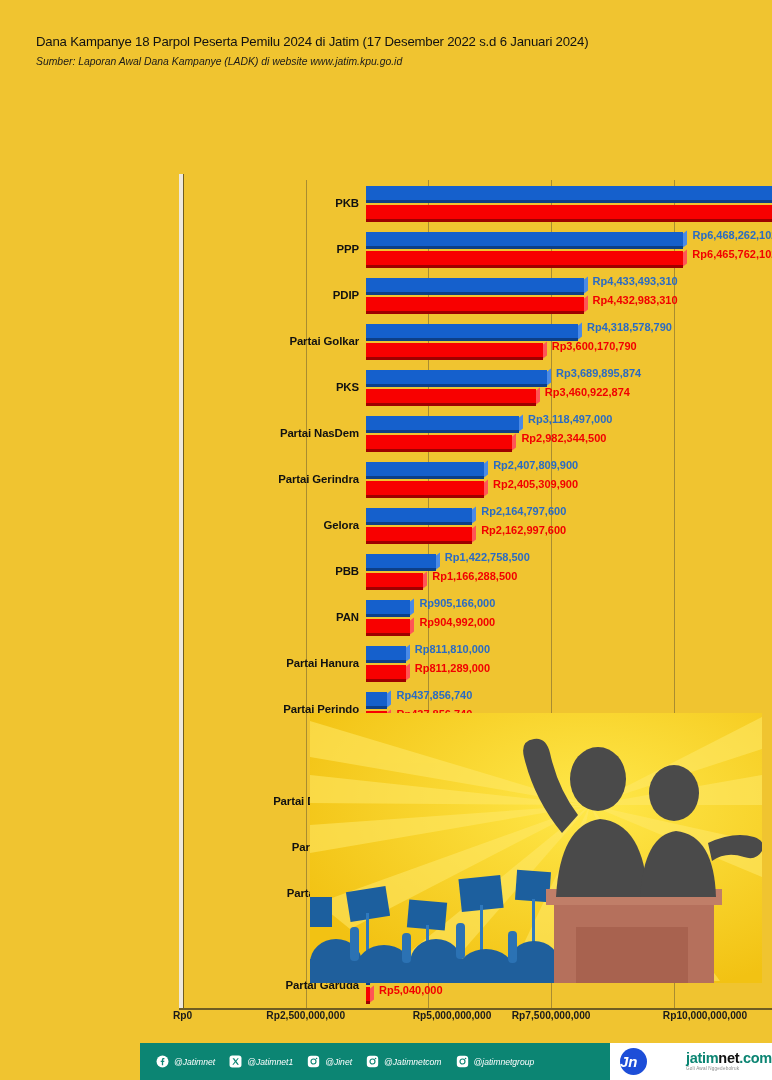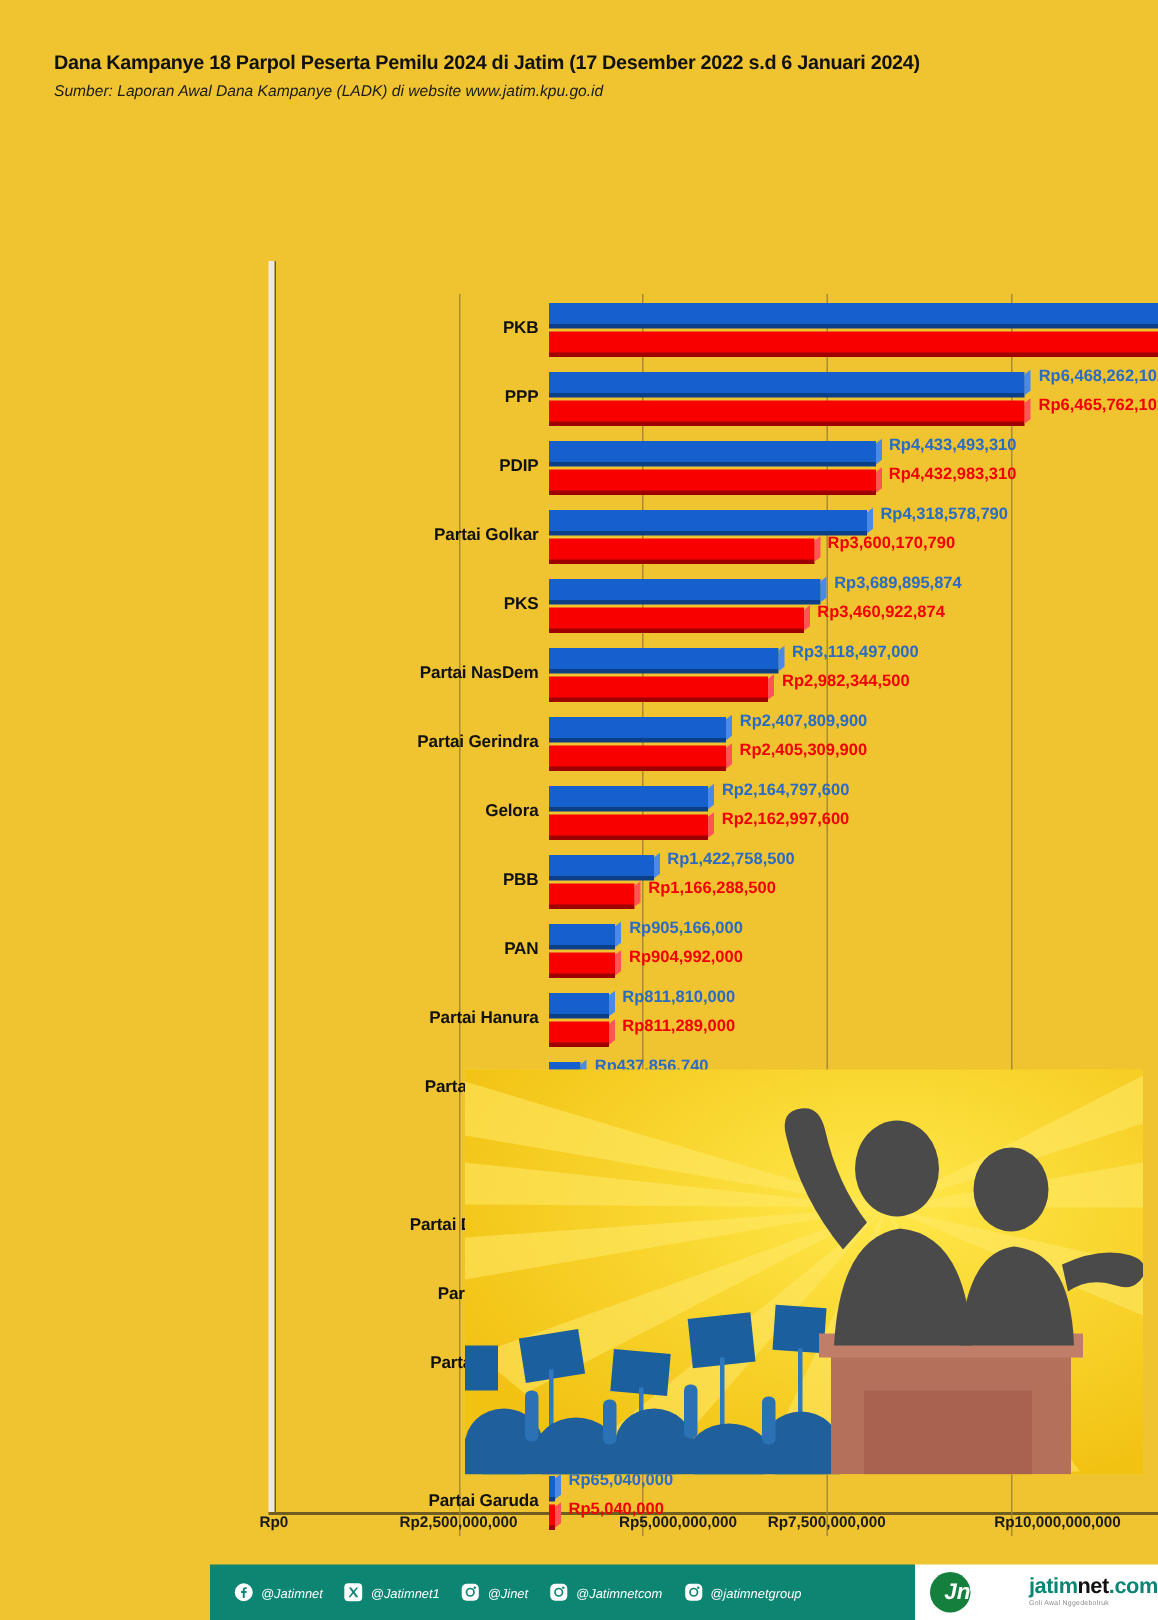--- a/index.html
+++ b/index.html
@@ -12,7 +12,7 @@
   }
   #header{padding:34px 0 0 36px;}
   #chart-title{
-    font-size:13.2px;font-weight:bold;color:#111;letter-spacing:-0.2px;
+    font-size:13.2px;font-weight:normal;color:#111;letter-spacing:-0.2px;
     white-space:nowrap;
   }
   #chart-source{

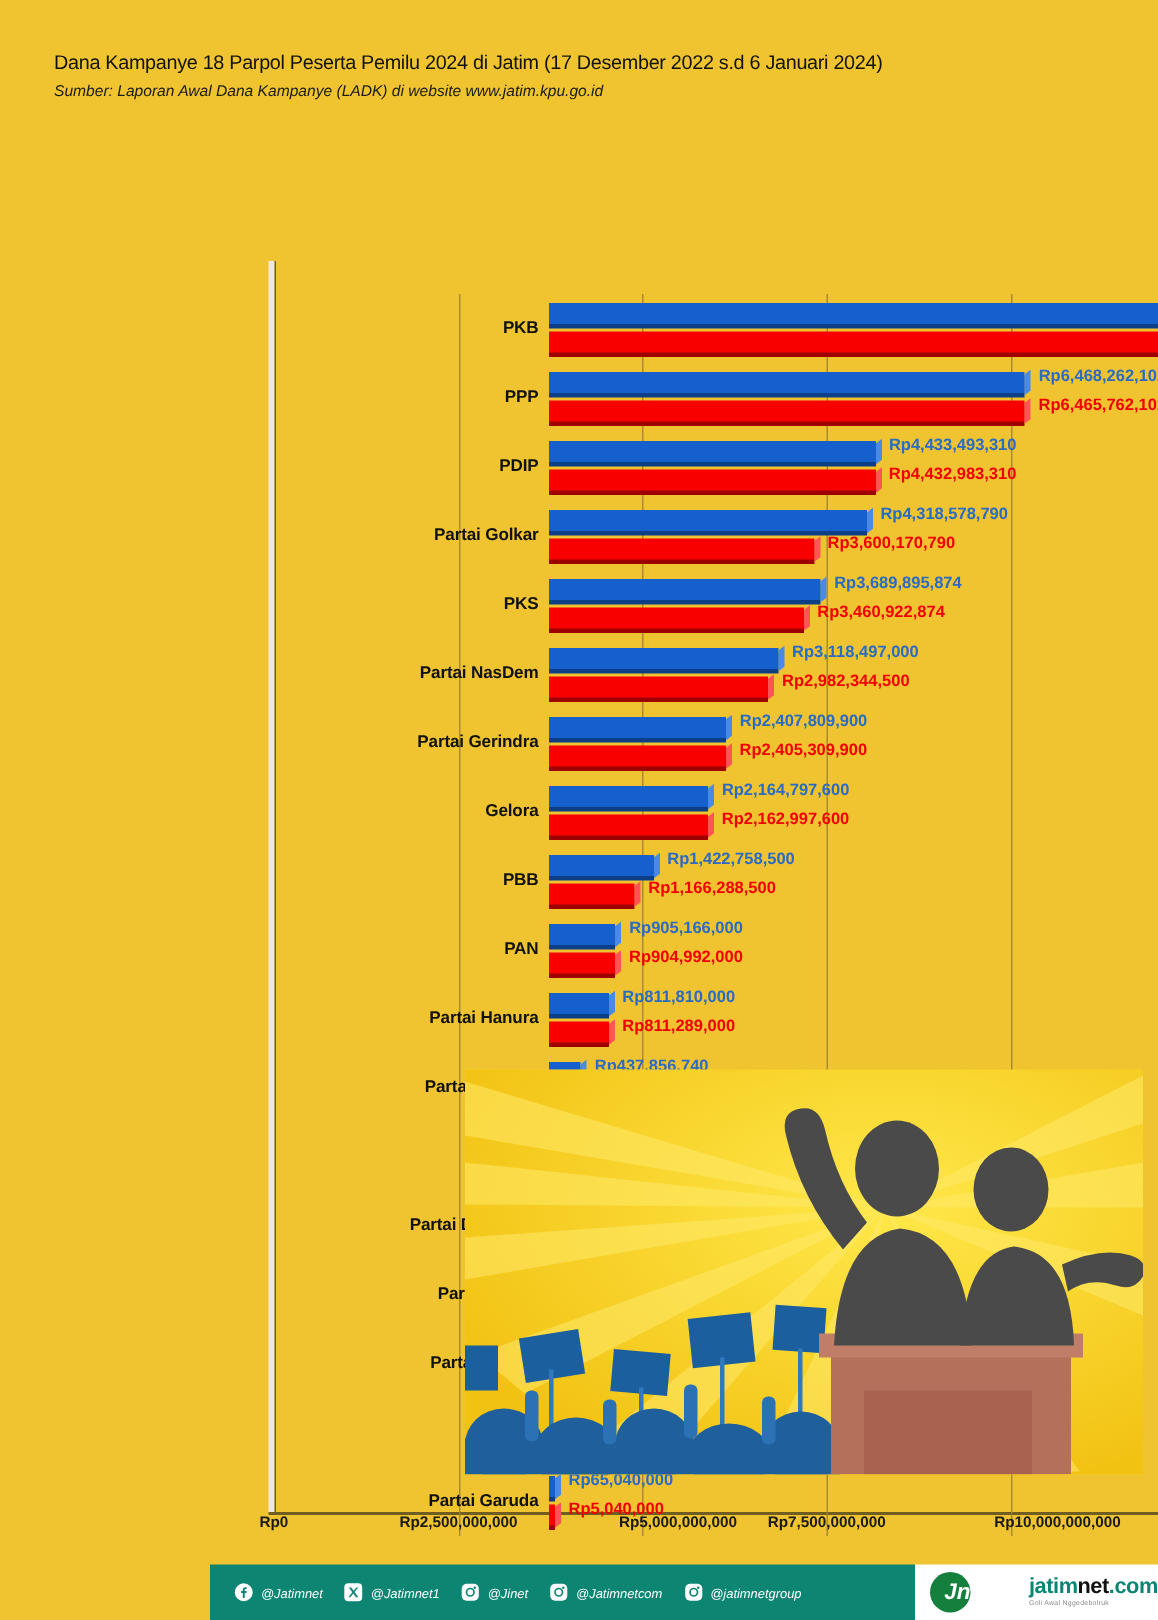--- a/index.html
+++ b/index.html
@@ -31,7 +31,7 @@
     position:absolute;left:0;top:180px;width:772px;height:828px;
   }
   #plot-area{
-    position:absolute;left:183px;top:16px;width:467px;height:828px;
+    position:absolute;left:183px;top:0;width:467px;height:828px;
   }
   .gridline{
     position:absolute;top:0;bottom:0;width:1px;background:#9c8330;opacity:.85;

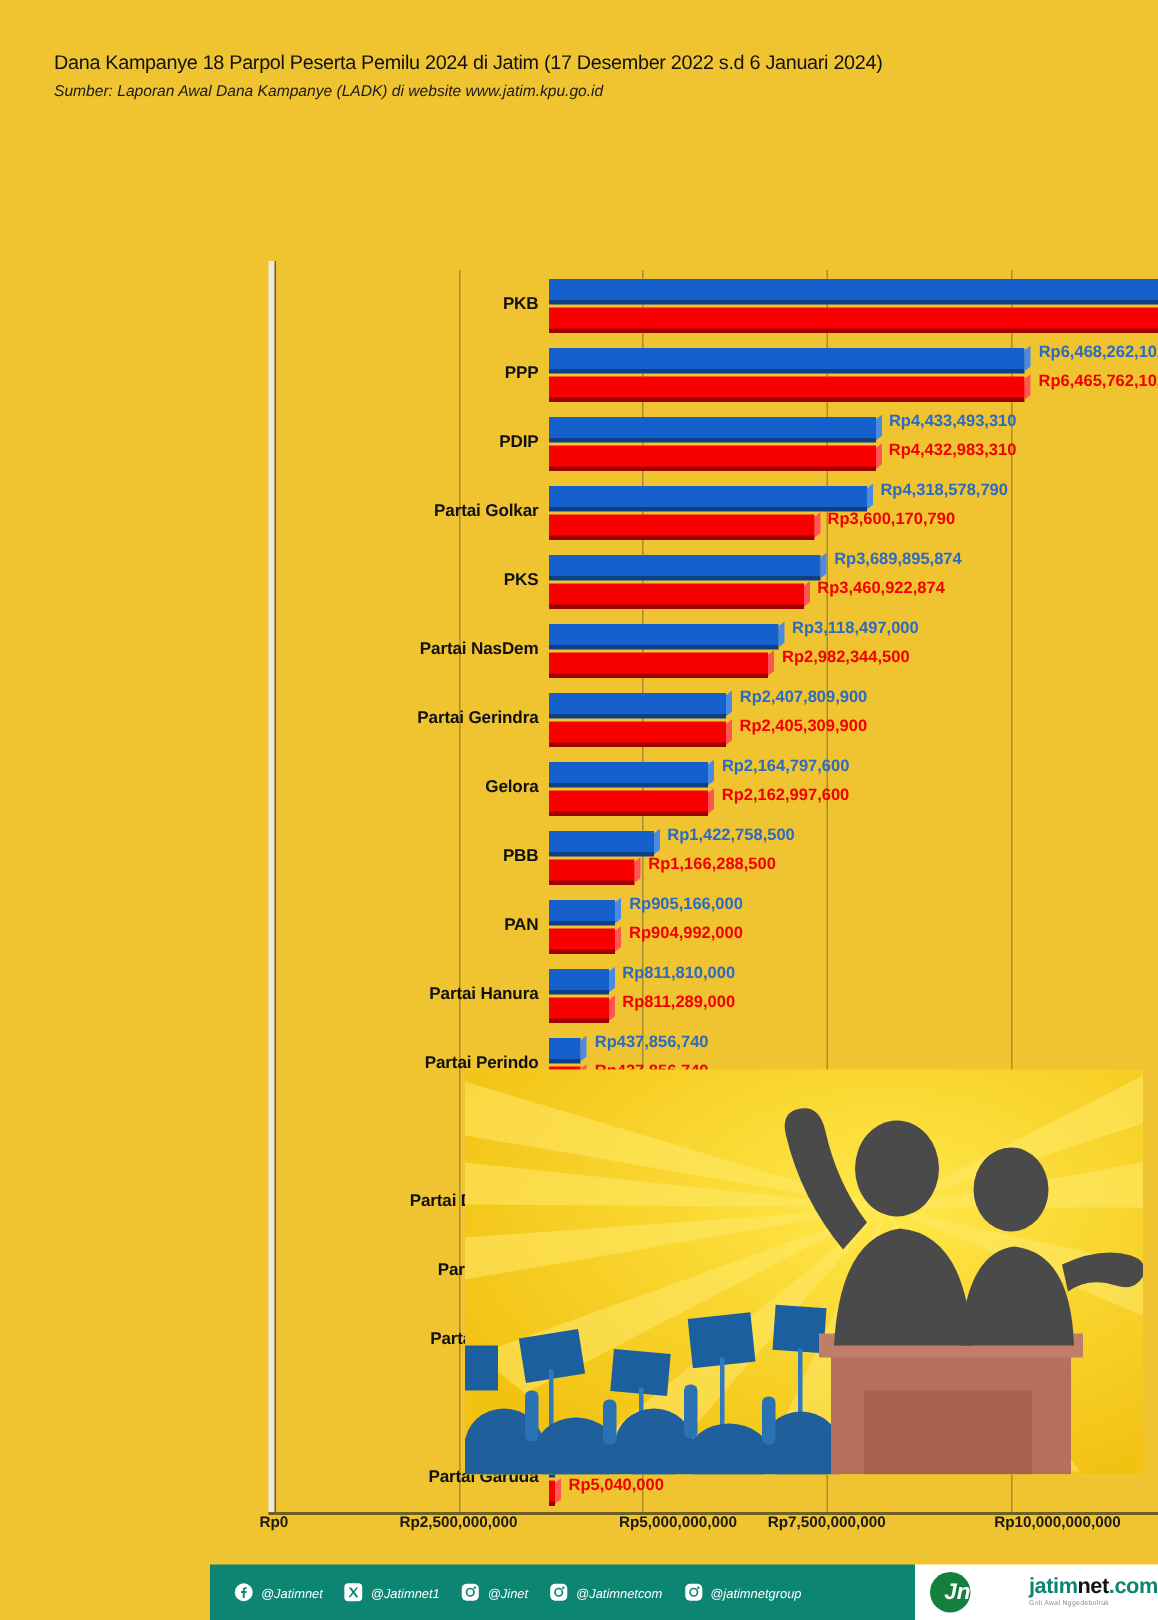--- a/index.html
+++ b/index.html
@@ -104,8 +104,8 @@
     width:152px;background:#ffffff;display:flex;align-items:center;
     gap:6px;padding-left:10px;
   }
-  #logo-mark{width:27px;height:27px;border-radius:50%;background:#15803d;
-    display:flex;align-items:center;justify-content:flex-end;}
+  #logo-mark{width:27px;height:27px;border-radius:50%;background:#1d4ed8;
+    display:flex;align-items:center;justify-content:flex-start;}
   #logo-mark span{color:#fff;font-size:15px;font-weight:bold;font-style:italic;}
   #logo-text{line-height:1;margin-left:33px;}
   #logo-name{font-size:14.5px;font-weight:bold;color:#0c8573;letter-spacing:-0.3px;}

